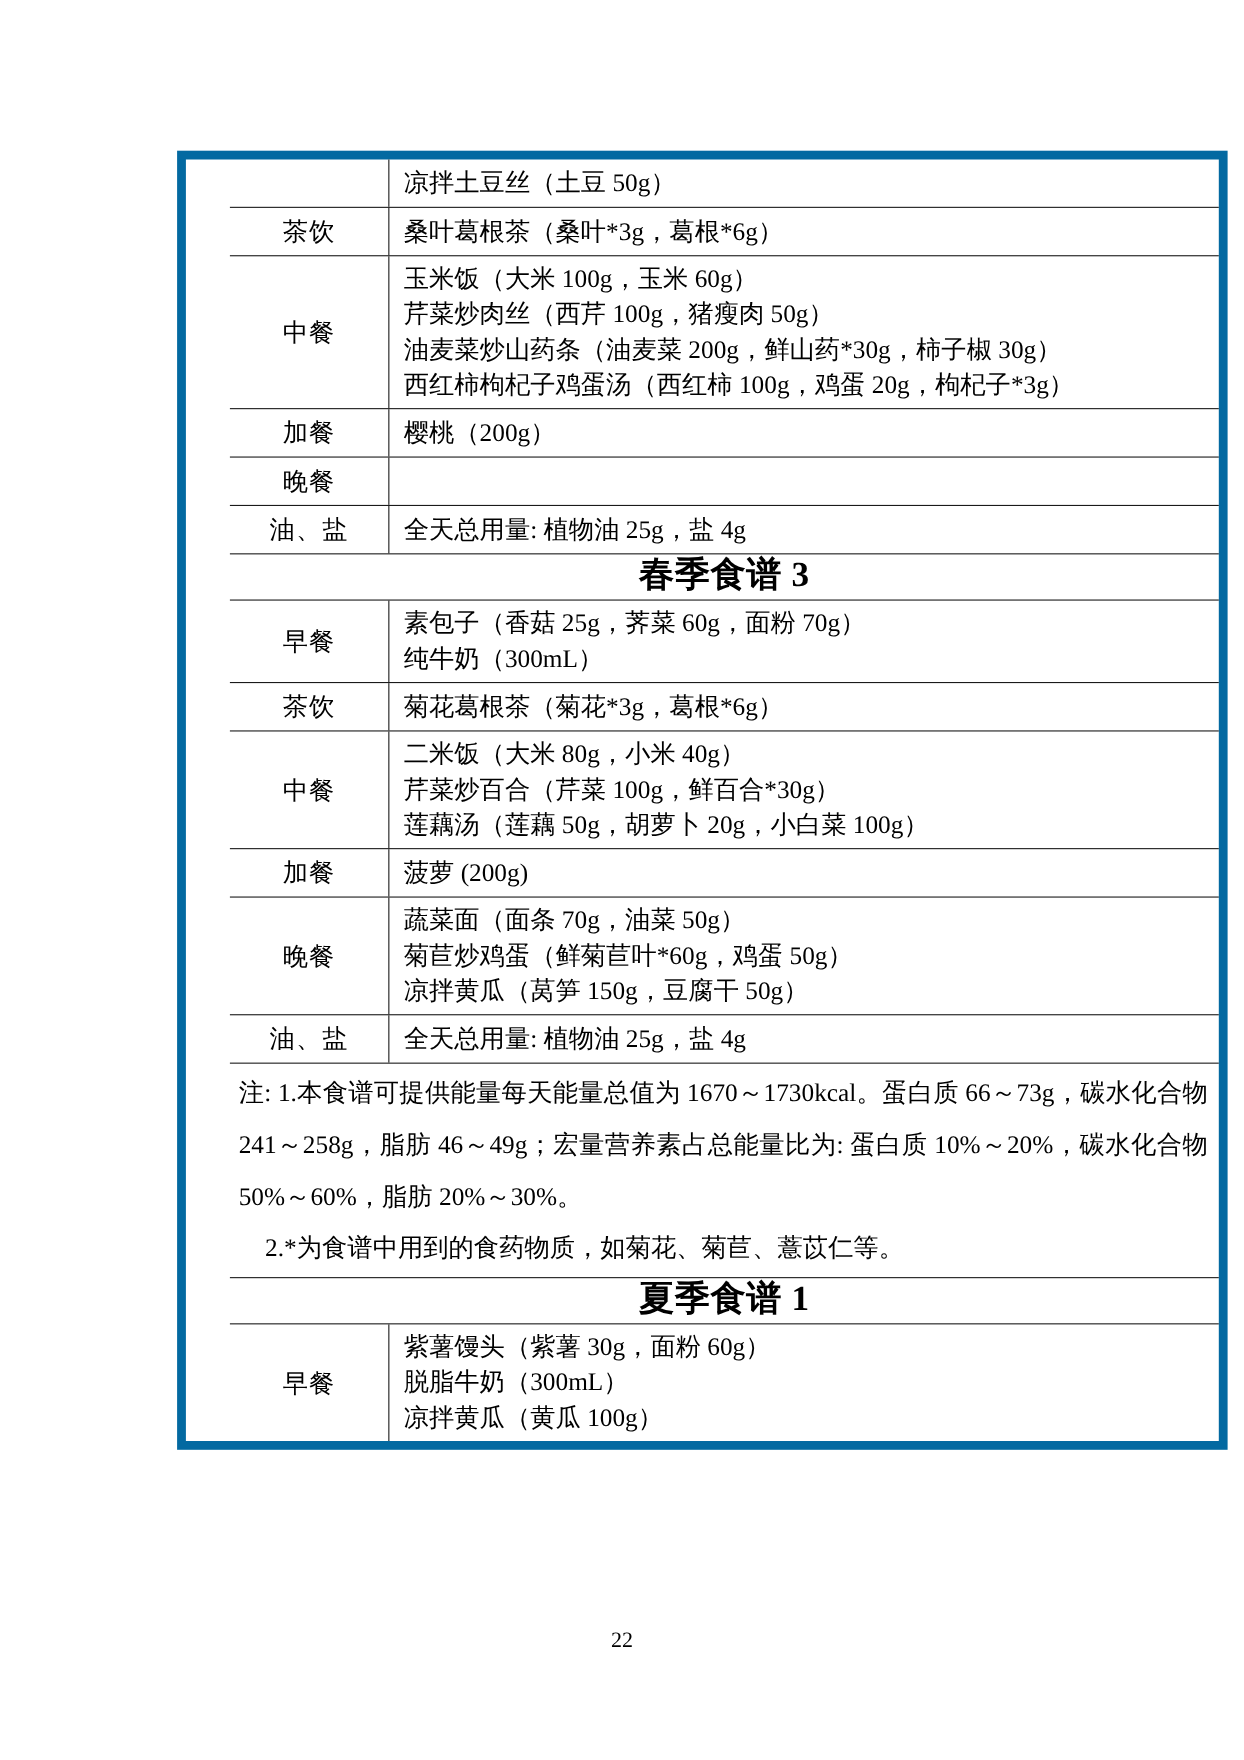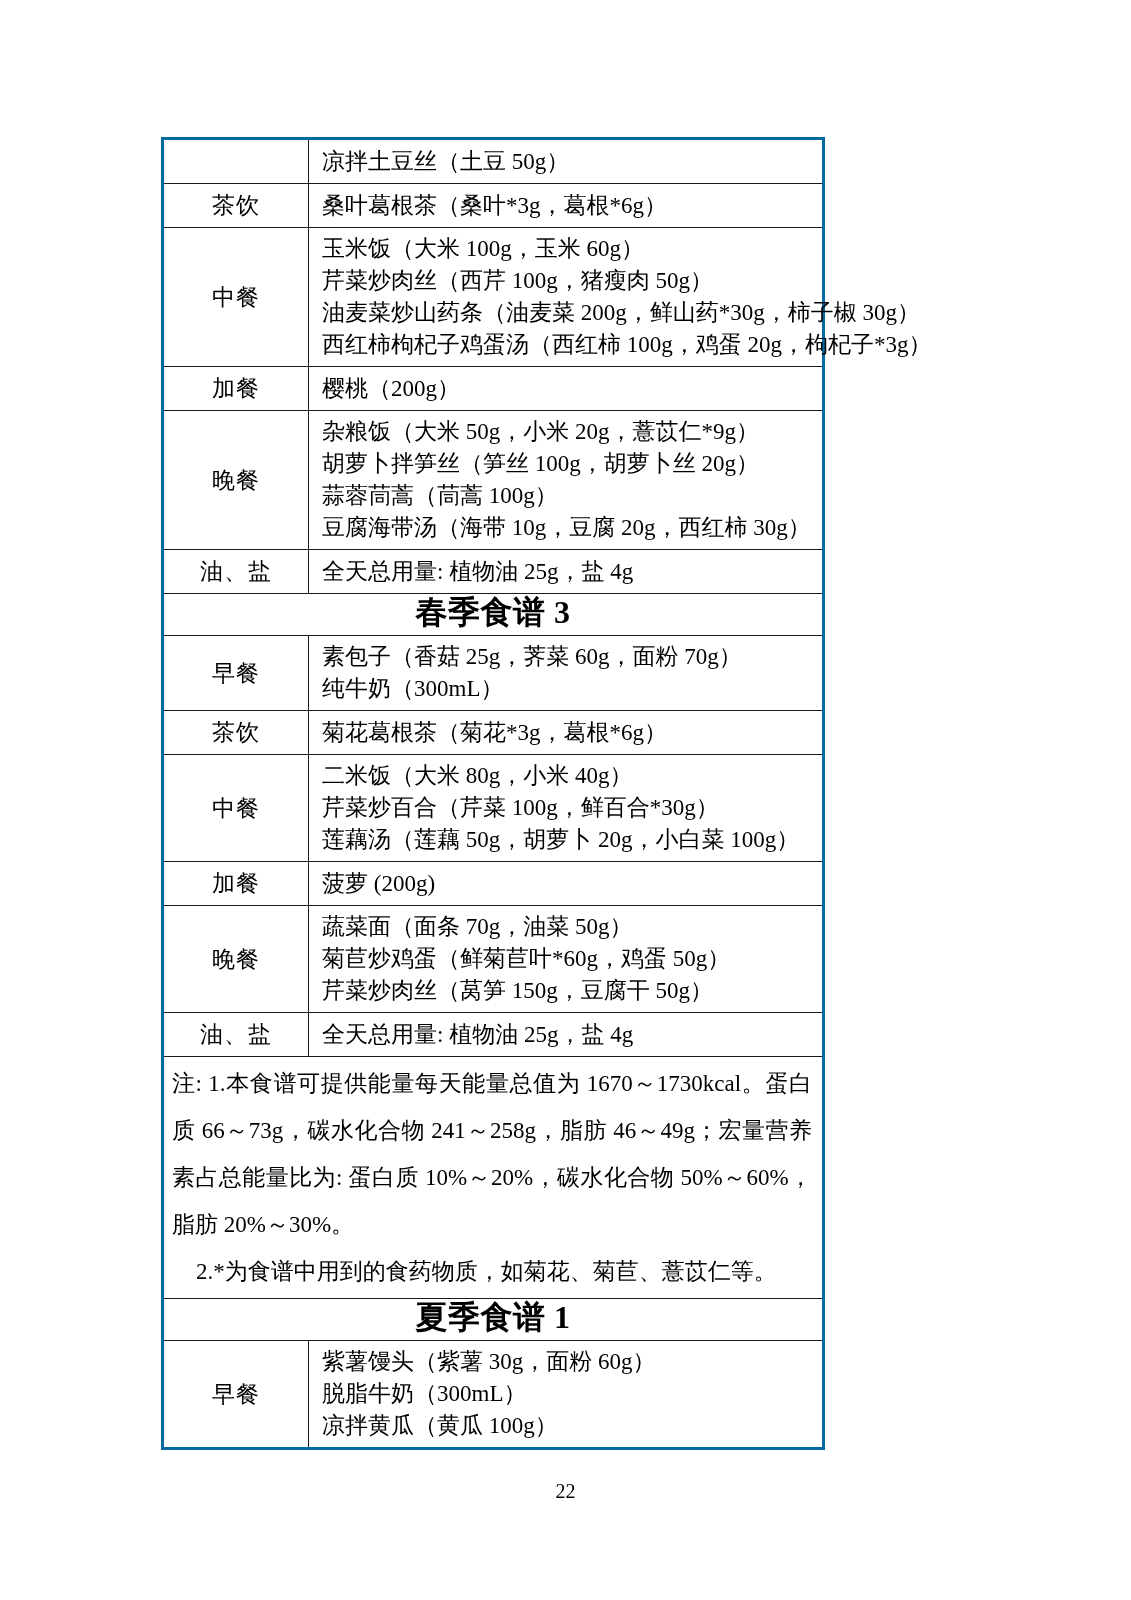--- a/index.html
+++ b/index.html
@@ -10,8 +10,8 @@
   }
   .page{position:absolute;inset:0;background:#fff;}
   .meal-table{
-    position:absolute;left:161px;top:137px;width:664px;
-    border:3px solid #0369a1;box-sizing:border-box;background:#fff;
+    position:absolute;left:161px;top:137px;width:955px;
+    border:8px solid #0369a1;box-sizing:border-box;background:#fff;padding-left:40px;
   }
   .t-row{display:flex;border-bottom:1px solid #1a1a1a;min-height:44px;box-sizing:border-box;}
   .t-row:last-child{border-bottom:none;}

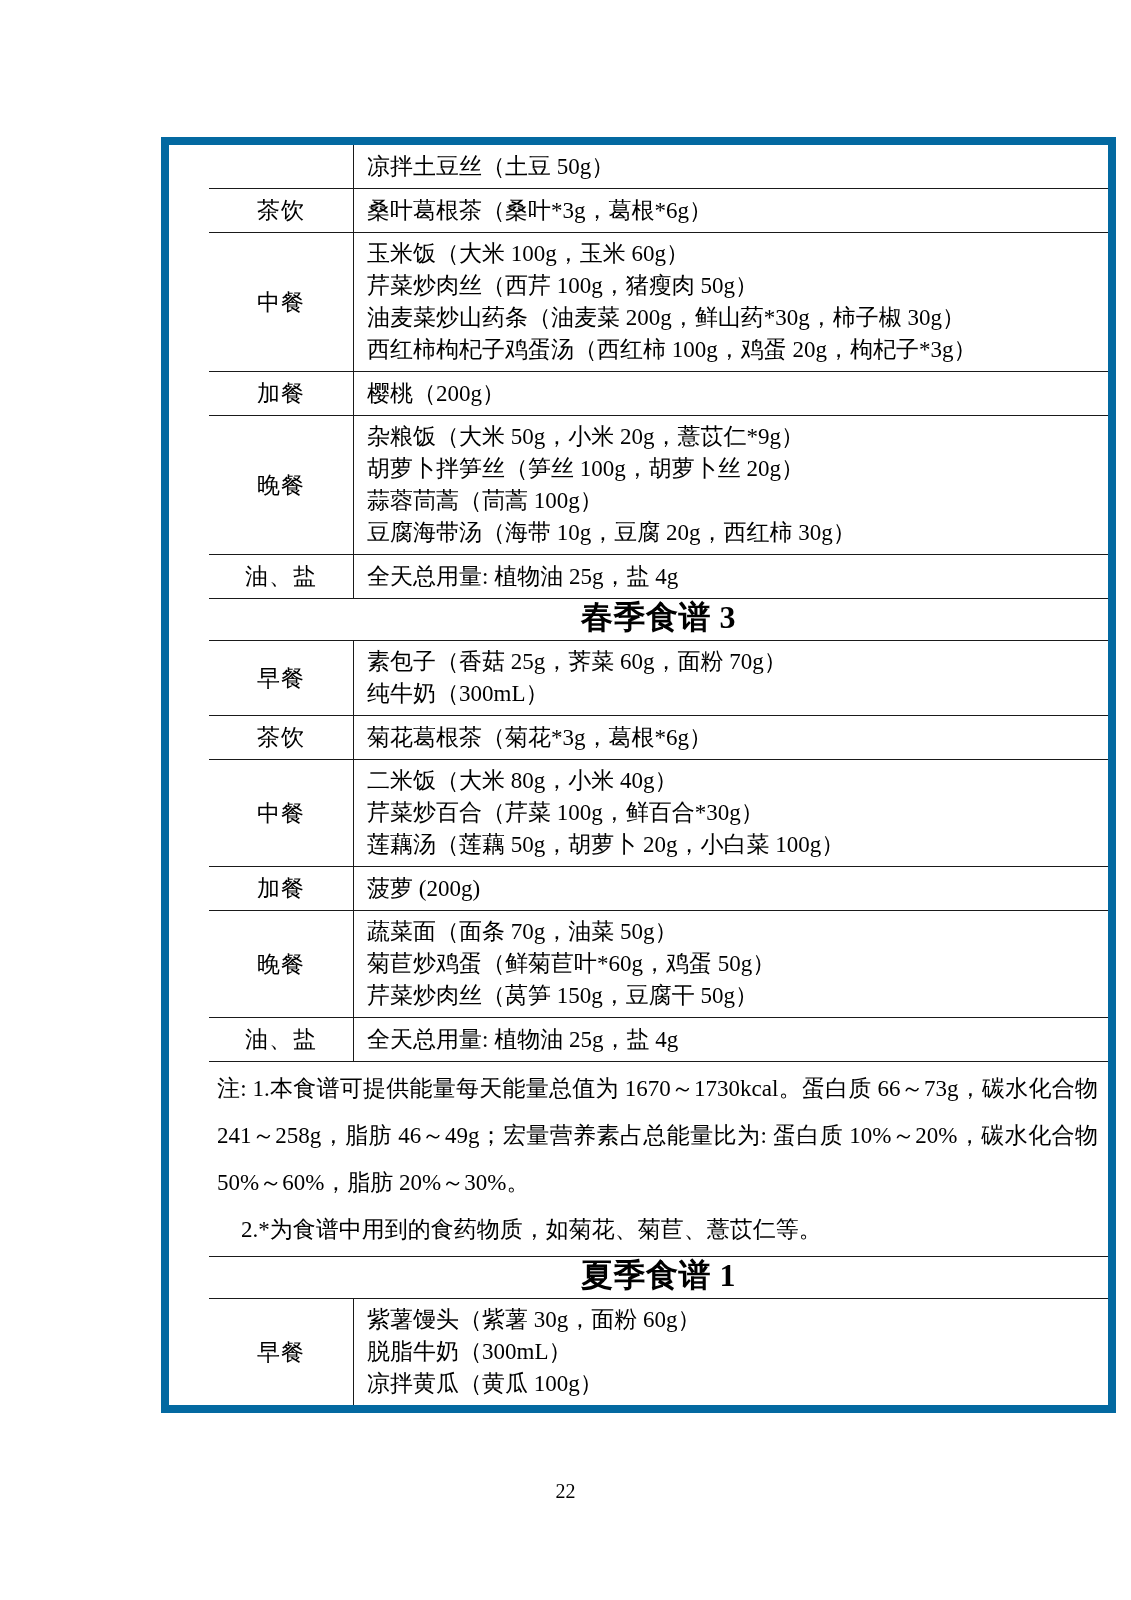--- a/index.html
+++ b/index.html
@@ -77,12 +77,6 @@
       </div>
       <div class="t-row">
         <div class="label-cell">晚餐</div>
-        <div class="content-cell">
-          <div class="meal-line">杂粮饭（大米 50g，小米 20g，薏苡仁*9g）</div>
-          <div class="meal-line">胡萝卜拌笋丝（笋丝 100g，胡萝卜丝 20g）</div>
-          <div class="meal-line">蒜蓉茼蒿（茼蒿 100g）</div>
-          <div class="meal-line">豆腐海带汤（海带 10g，豆腐 20g，西红柿 30g）</div>
-        </div>
       </div>
       <div class="t-row">
         <div class="label-cell">油、盐</div>

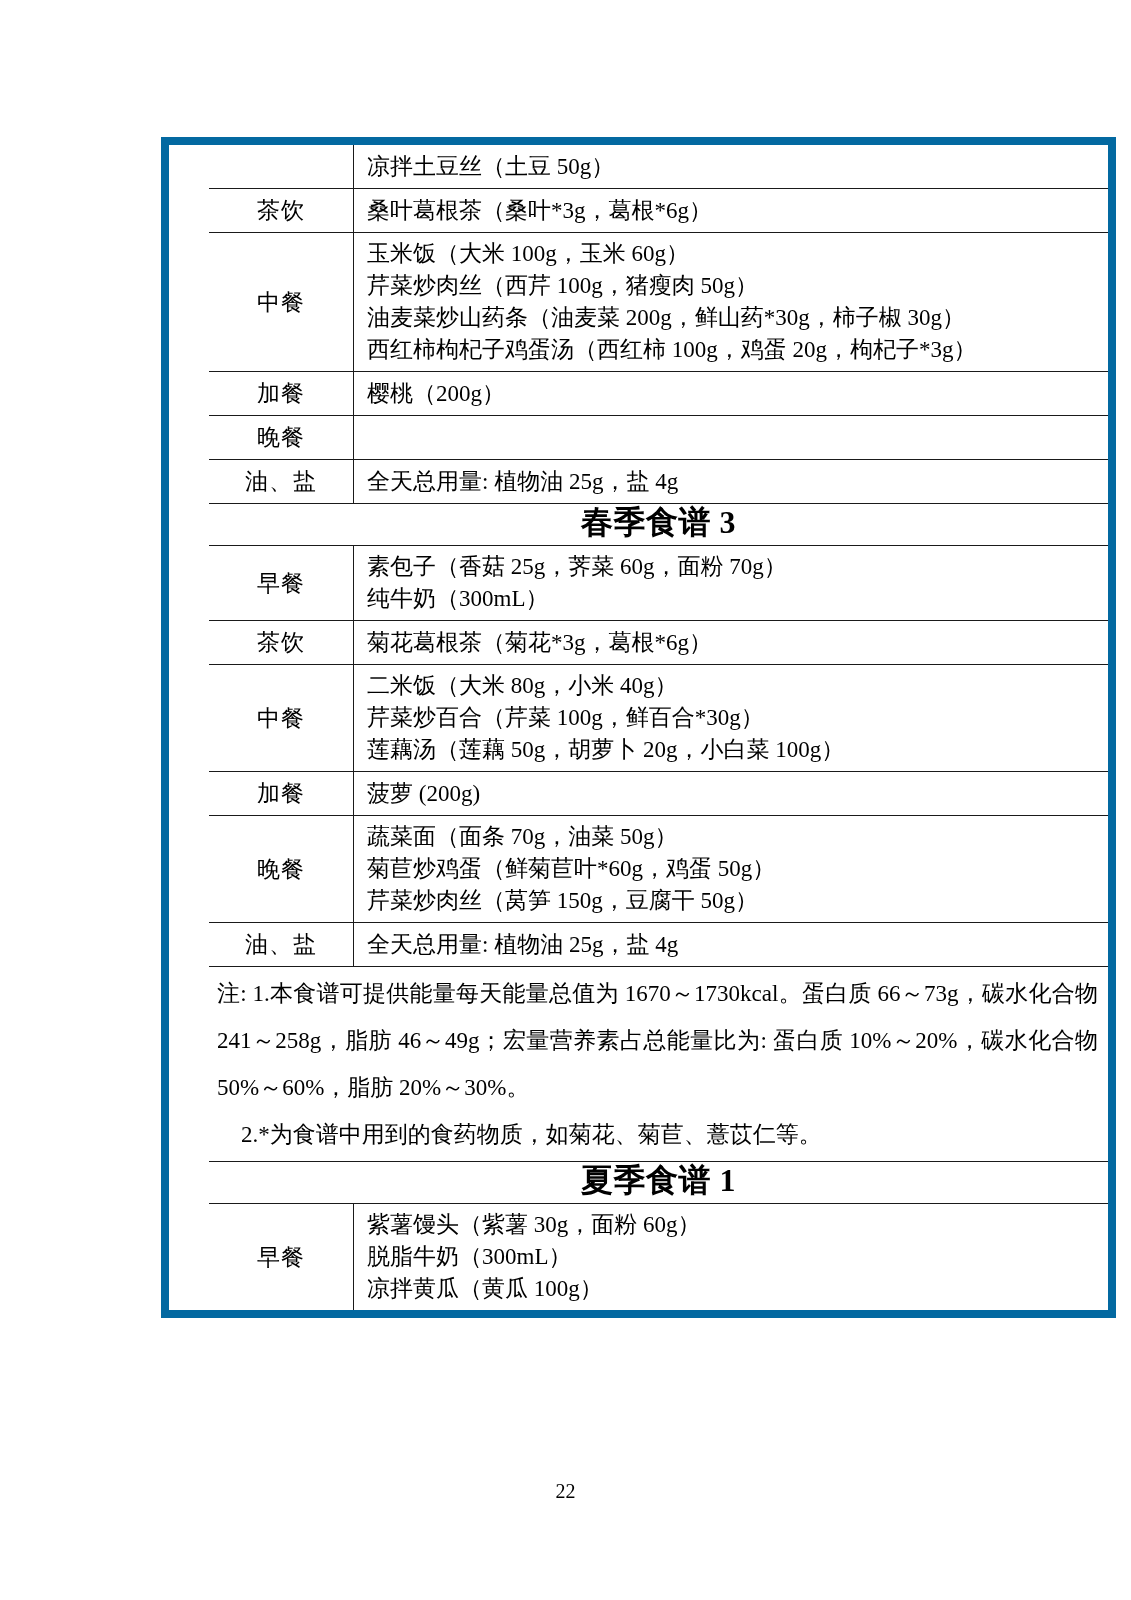--- a/index.html
+++ b/index.html
@@ -119,7 +119,7 @@
         <div class="content-cell">
           <div class="meal-line">蔬菜面（面条 70g，油菜 50g）</div>
           <div class="meal-line">菊苣炒鸡蛋（鲜菊苣叶*60g，鸡蛋 50g）</div>
-          <div class="meal-line">芹菜炒肉丝（莴笋 150g，豆腐干 50g）</div>
+          <div class="meal-line">凉拌黄瓜（莴笋 150g，豆腐干 50g）</div>
         </div>
       </div>
       <div class="t-row">

